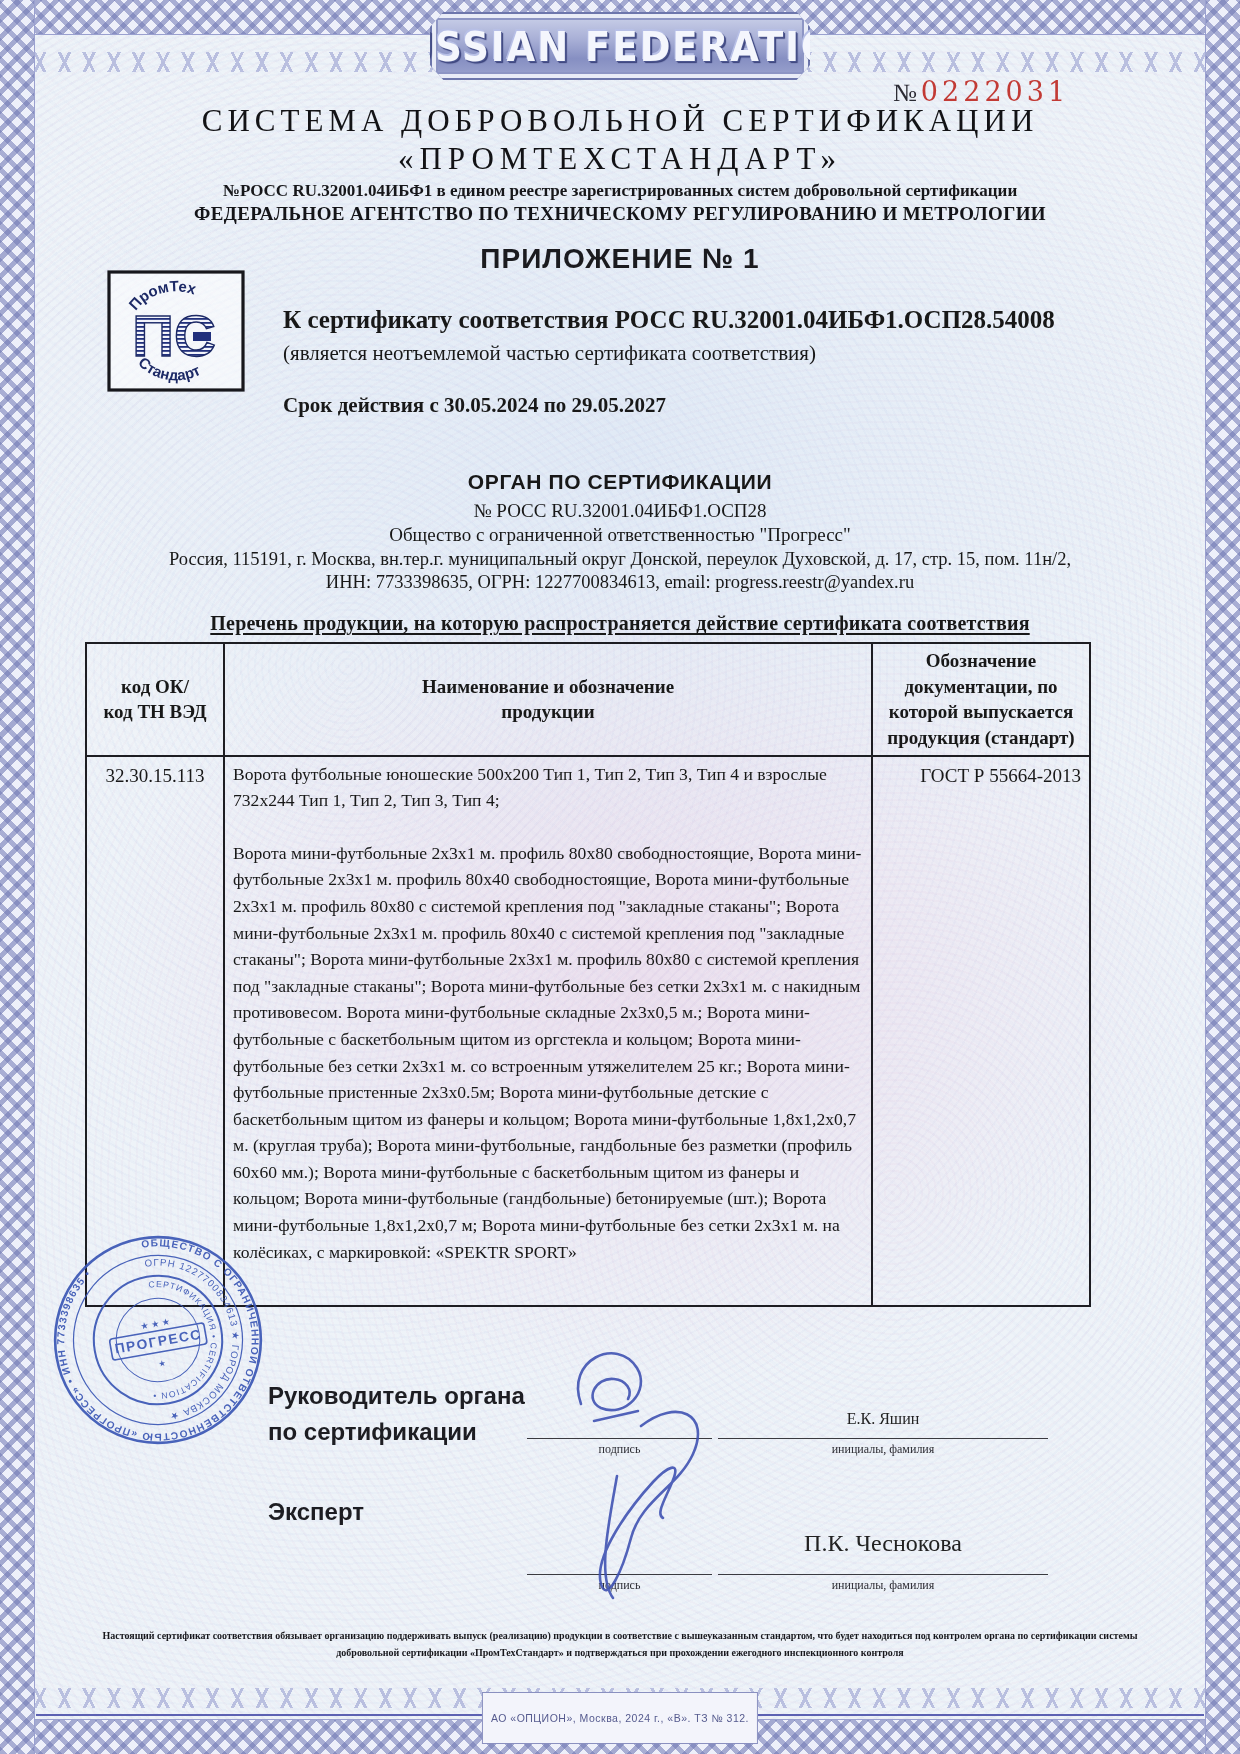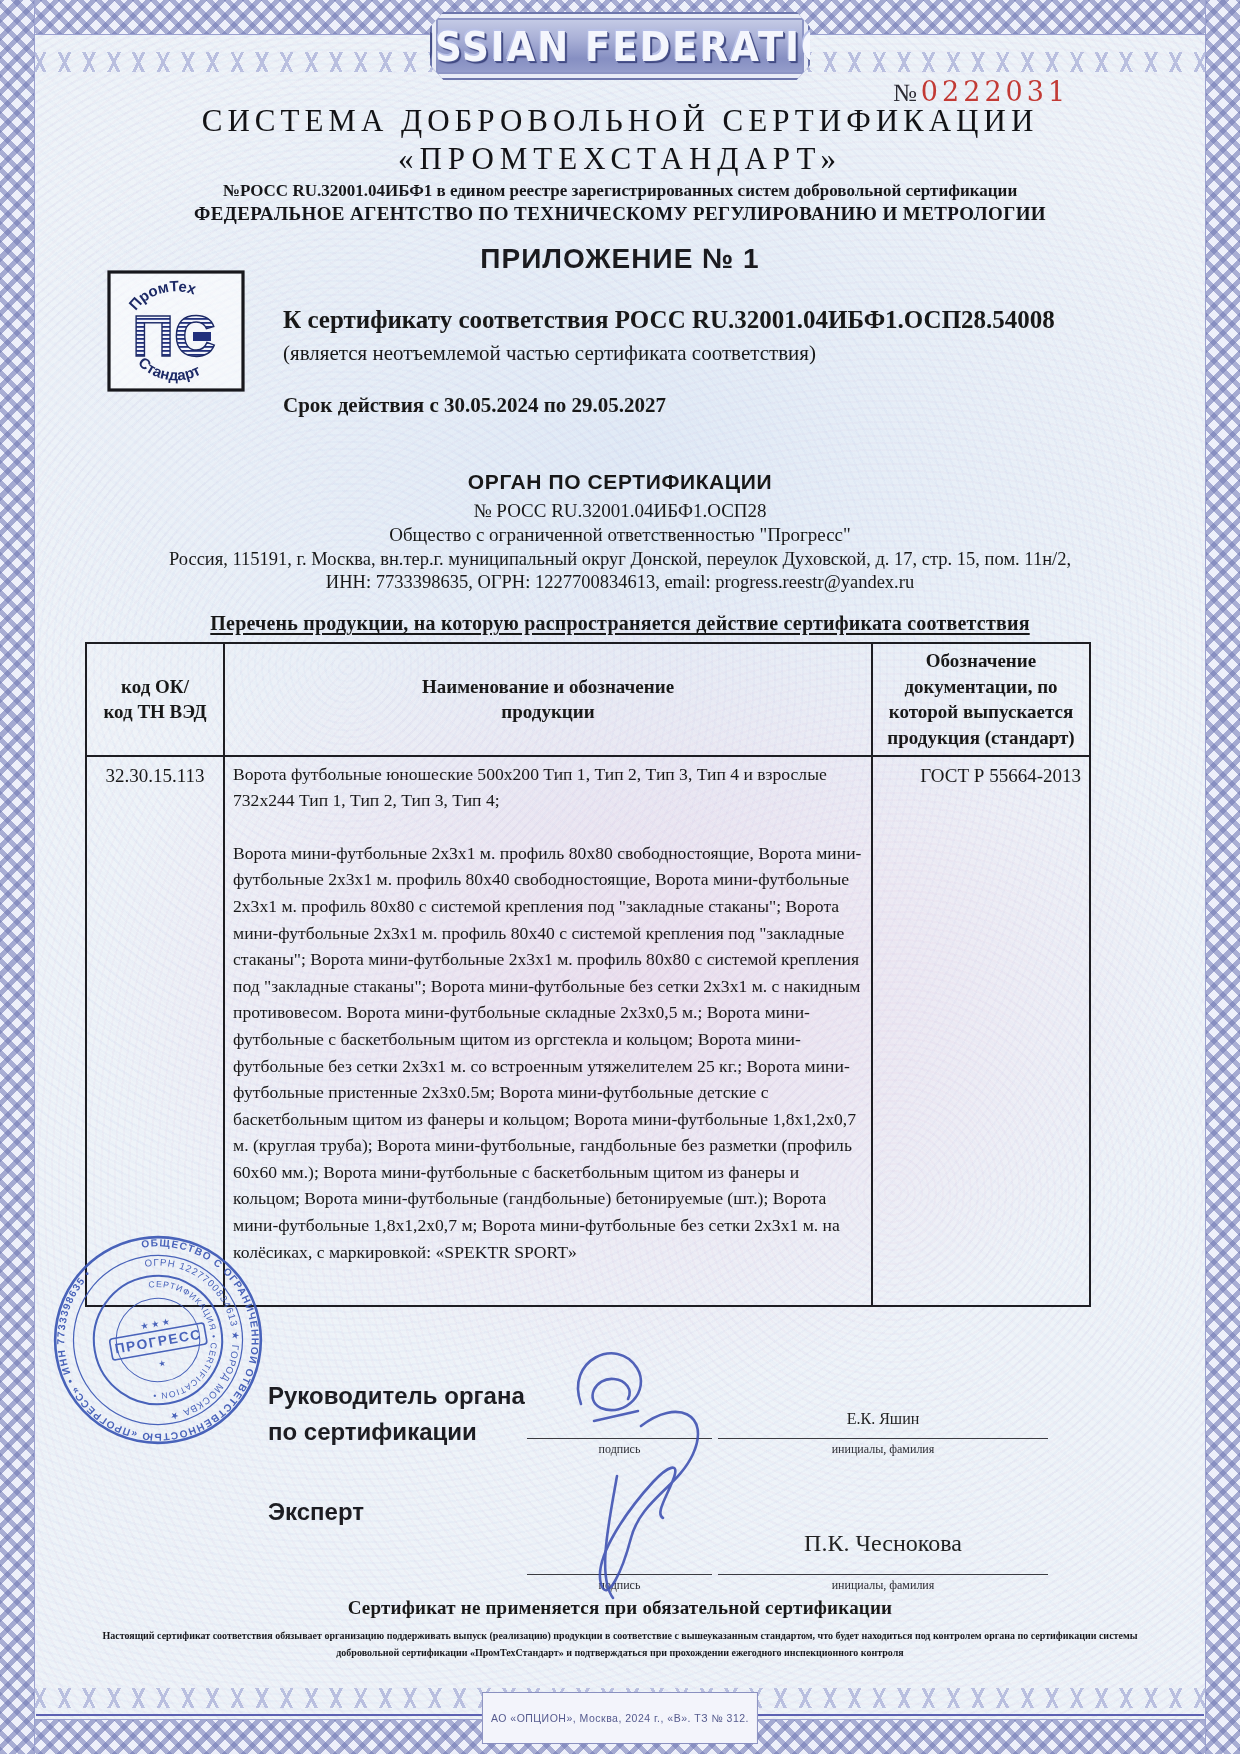--- a/index.html
+++ b/index.html
@@ -255,7 +255,6 @@
     </svg>
   </div>
 
-  <div class="abs center serif note-bold">Сертификат не применяется при обязательной сертификации</div>
   <div class="abs serif note-small">Настоящий сертификат соответствия обязывает организацию поддерживать выпуск (реализацию) продукции в соответствие с вышеуказанным стандартом, что будет находиться под контролем органа по сертификации системы добровольной сертификации «ПромТехСтандарт» и подтверждаться при прохождении ежегодного инспекционного контроля</div>
 
   <div class="footer-box">АО «ОПЦИОН», Москва, 2024 г., «В». ТЗ № 312.</div>

